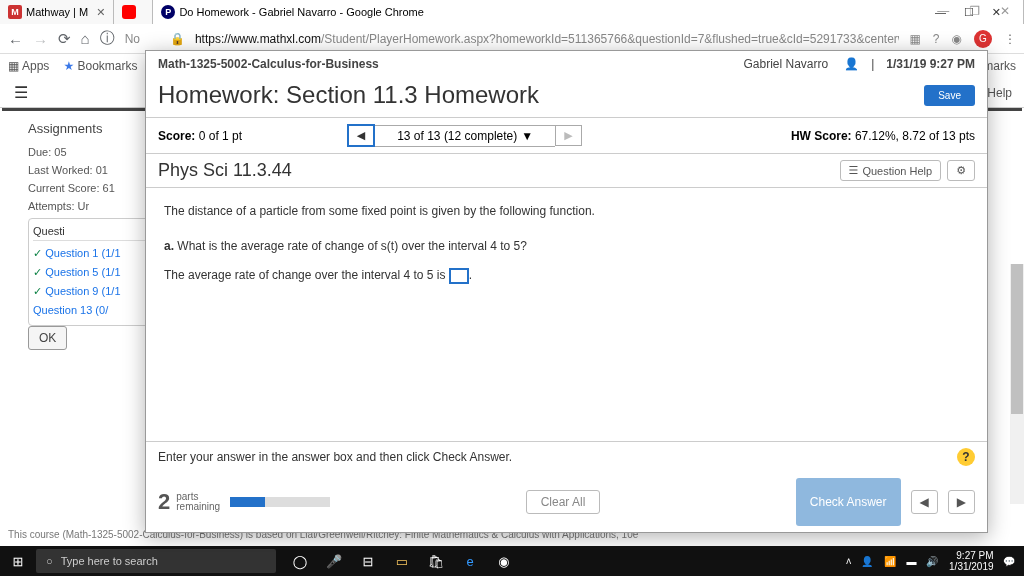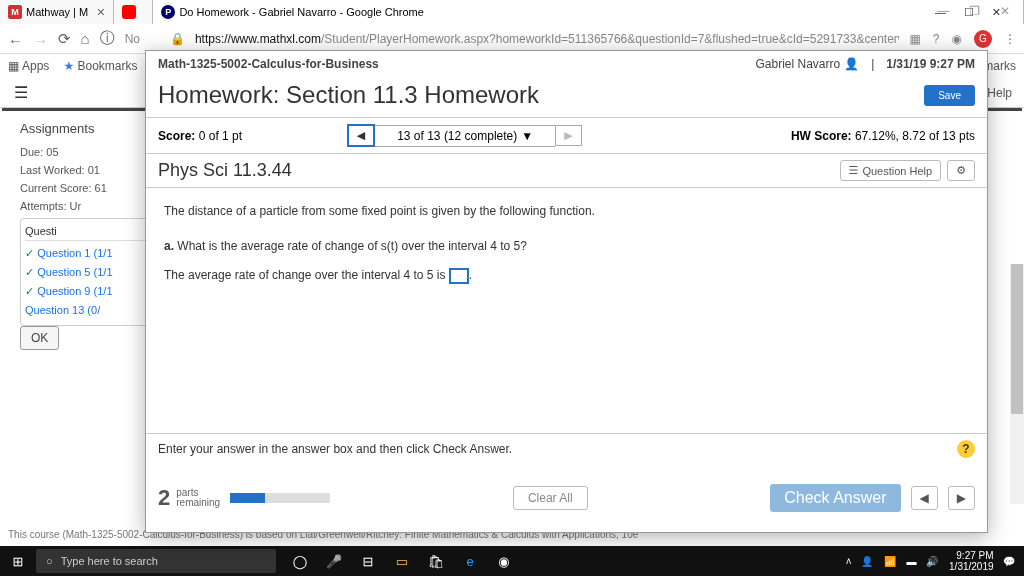--- a/index.html
+++ b/index.html
@@ -35,7 +35,7 @@
 .popup{position:absolute;top:50px;left:145px;width:843px;height:483px;background:#fff;border:1px solid #999;box-shadow:0 4px 20px rgba(0,0,0,.3);z-index:10}
 .popup-hdr{padding:6px 12px;display:flex;align-items:center;font-size:12px;color:#444}
 .popup-hdr .r{margin-left:auto;display:flex;gap:12px;align-items:center}
-.usr{display:flex;align-items:center;gap:4px}
+.usr{display:flex;align-items:center;gap:16px}
 .hw-title{padding:4px 12px 8px;display:flex;align-items:center}
 .hw-title h1{font-size:24px;font-weight:normal;color:#333}
 .save-btn{margin-left:auto;background:#2371c9;color:#fff;padding:5px 14px;border-radius:3px;font-size:10px}

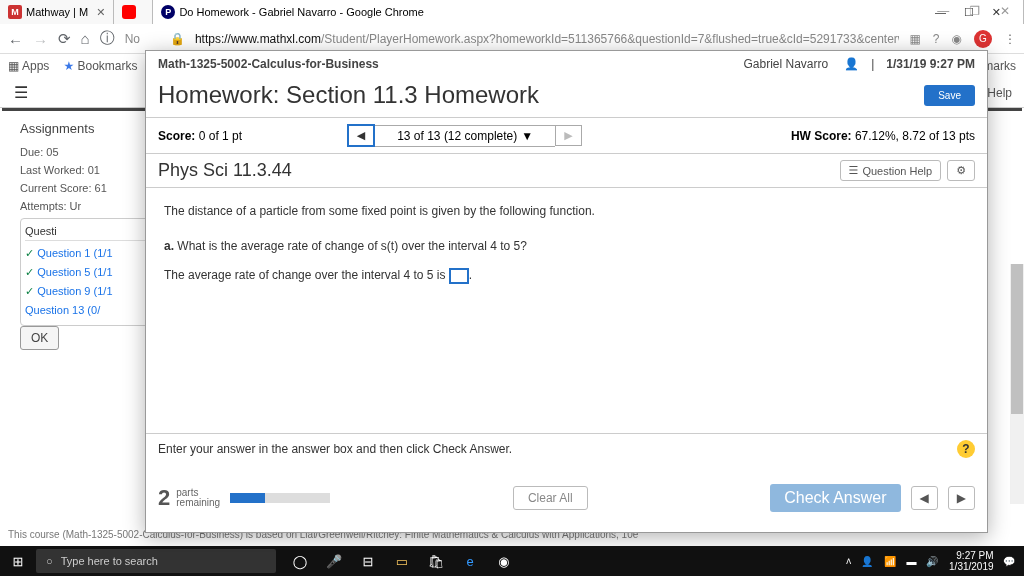--- a/index.html
+++ b/index.html
@@ -24,7 +24,7 @@
 .bg-header{height:30px;border-bottom:1px solid #ccc;display:flex;align-items:center;padding:0 12px;justify-content:flex-end;gap:18px;color:#555;font-size:12px}
 .ham{position:absolute;left:14px;top:5px;font-size:16px;color:#333}
 .bg-sep{height:3px;background:#444;margin:0 2px}
-.bg-side{padding:10px 20px;width:150px;color:#444}
+.bg-side{padding:10px 28px;width:150px;color:#444}
 .bg-side h{font-size:13px;display:block;margin-bottom:10px}
 .assign-box{width:140px}
 .label-row{margin:6px 0;font-size:11px;color:#555}

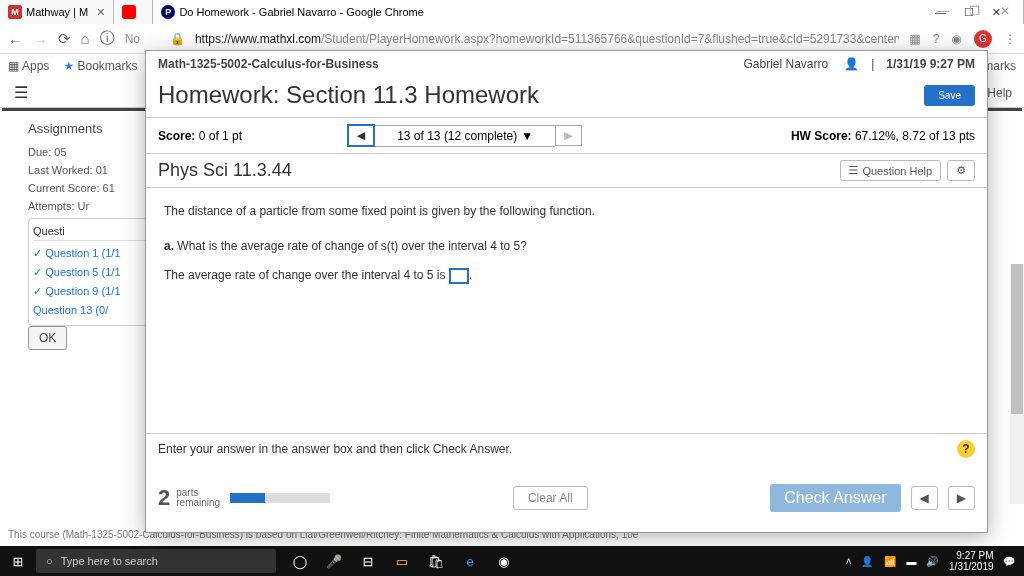--- a/index.html
+++ b/index.html
@@ -60,7 +60,7 @@
 .parts .txt{font-size:10px;color:#666;line-height:1}
 .prog{width:100px;height:10px;background:#ddd}
 .prog-fill{width:35%;height:100%;background:#2371c9}
-.clear-btn{margin:16px auto;border:1px solid #bbb;padding:4px 14px;border-radius:3px;color:#888;font-size:12px}
+.clear-btn{margin:8px auto;border:1px solid #bbb;padding:4px 14px;border-radius:3px;color:#888;font-size:12px}
 .check-btn{background:#8fb8de;color:#fff;padding:5px 14px;border-radius:3px;font-size:16px}
 .pn-btn{border:1px solid #bbb;padding:4px 8px;border-radius:3px;color:#555}
 .footer-txt{position:absolute;bottom:36px;left:8px;font-size:10px;color:#777}

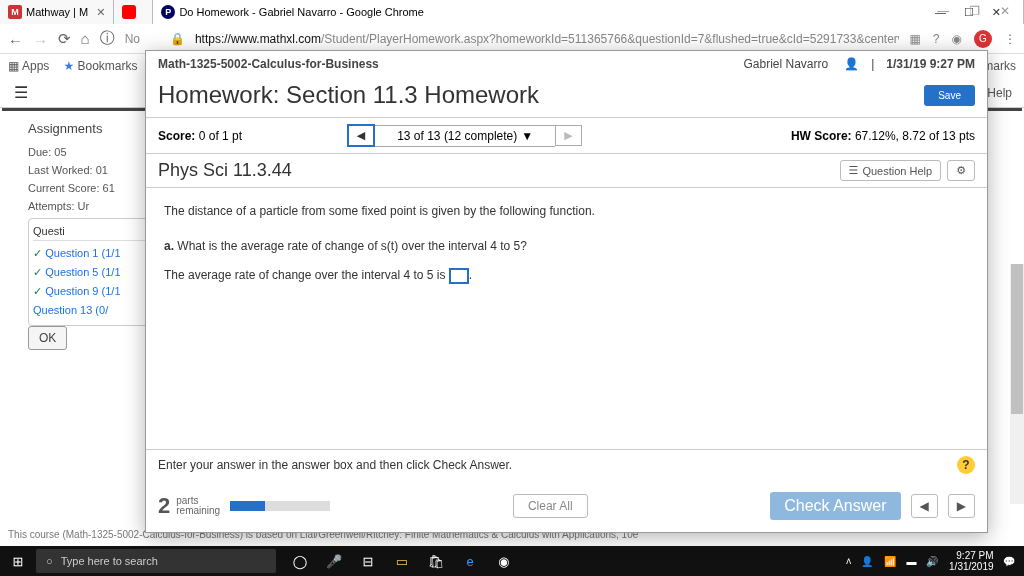--- a/index.html
+++ b/index.html
@@ -61,7 +61,7 @@
 .prog{width:100px;height:10px;background:#ddd}
 .prog-fill{width:35%;height:100%;background:#2371c9}
 .clear-btn{margin:8px auto;border:1px solid #bbb;padding:4px 14px;border-radius:3px;color:#888;font-size:12px}
-.check-btn{background:#8fb8de;color:#fff;padding:5px 14px;border-radius:3px;font-size:16px}
+.check-btn{background:#8fb8de;color:#fff;padding:17px 14px;border-radius:3px;font-size:12px}
 .pn-btn{border:1px solid #bbb;padding:4px 8px;border-radius:3px;color:#555}
 .footer-txt{position:absolute;bottom:36px;left:8px;font-size:10px;color:#777}
 .taskbar{position:absolute;bottom:0;left:0;right:0;height:30px;background:#111;display:flex;align-items:center;color:#fff;font-size:11px}

